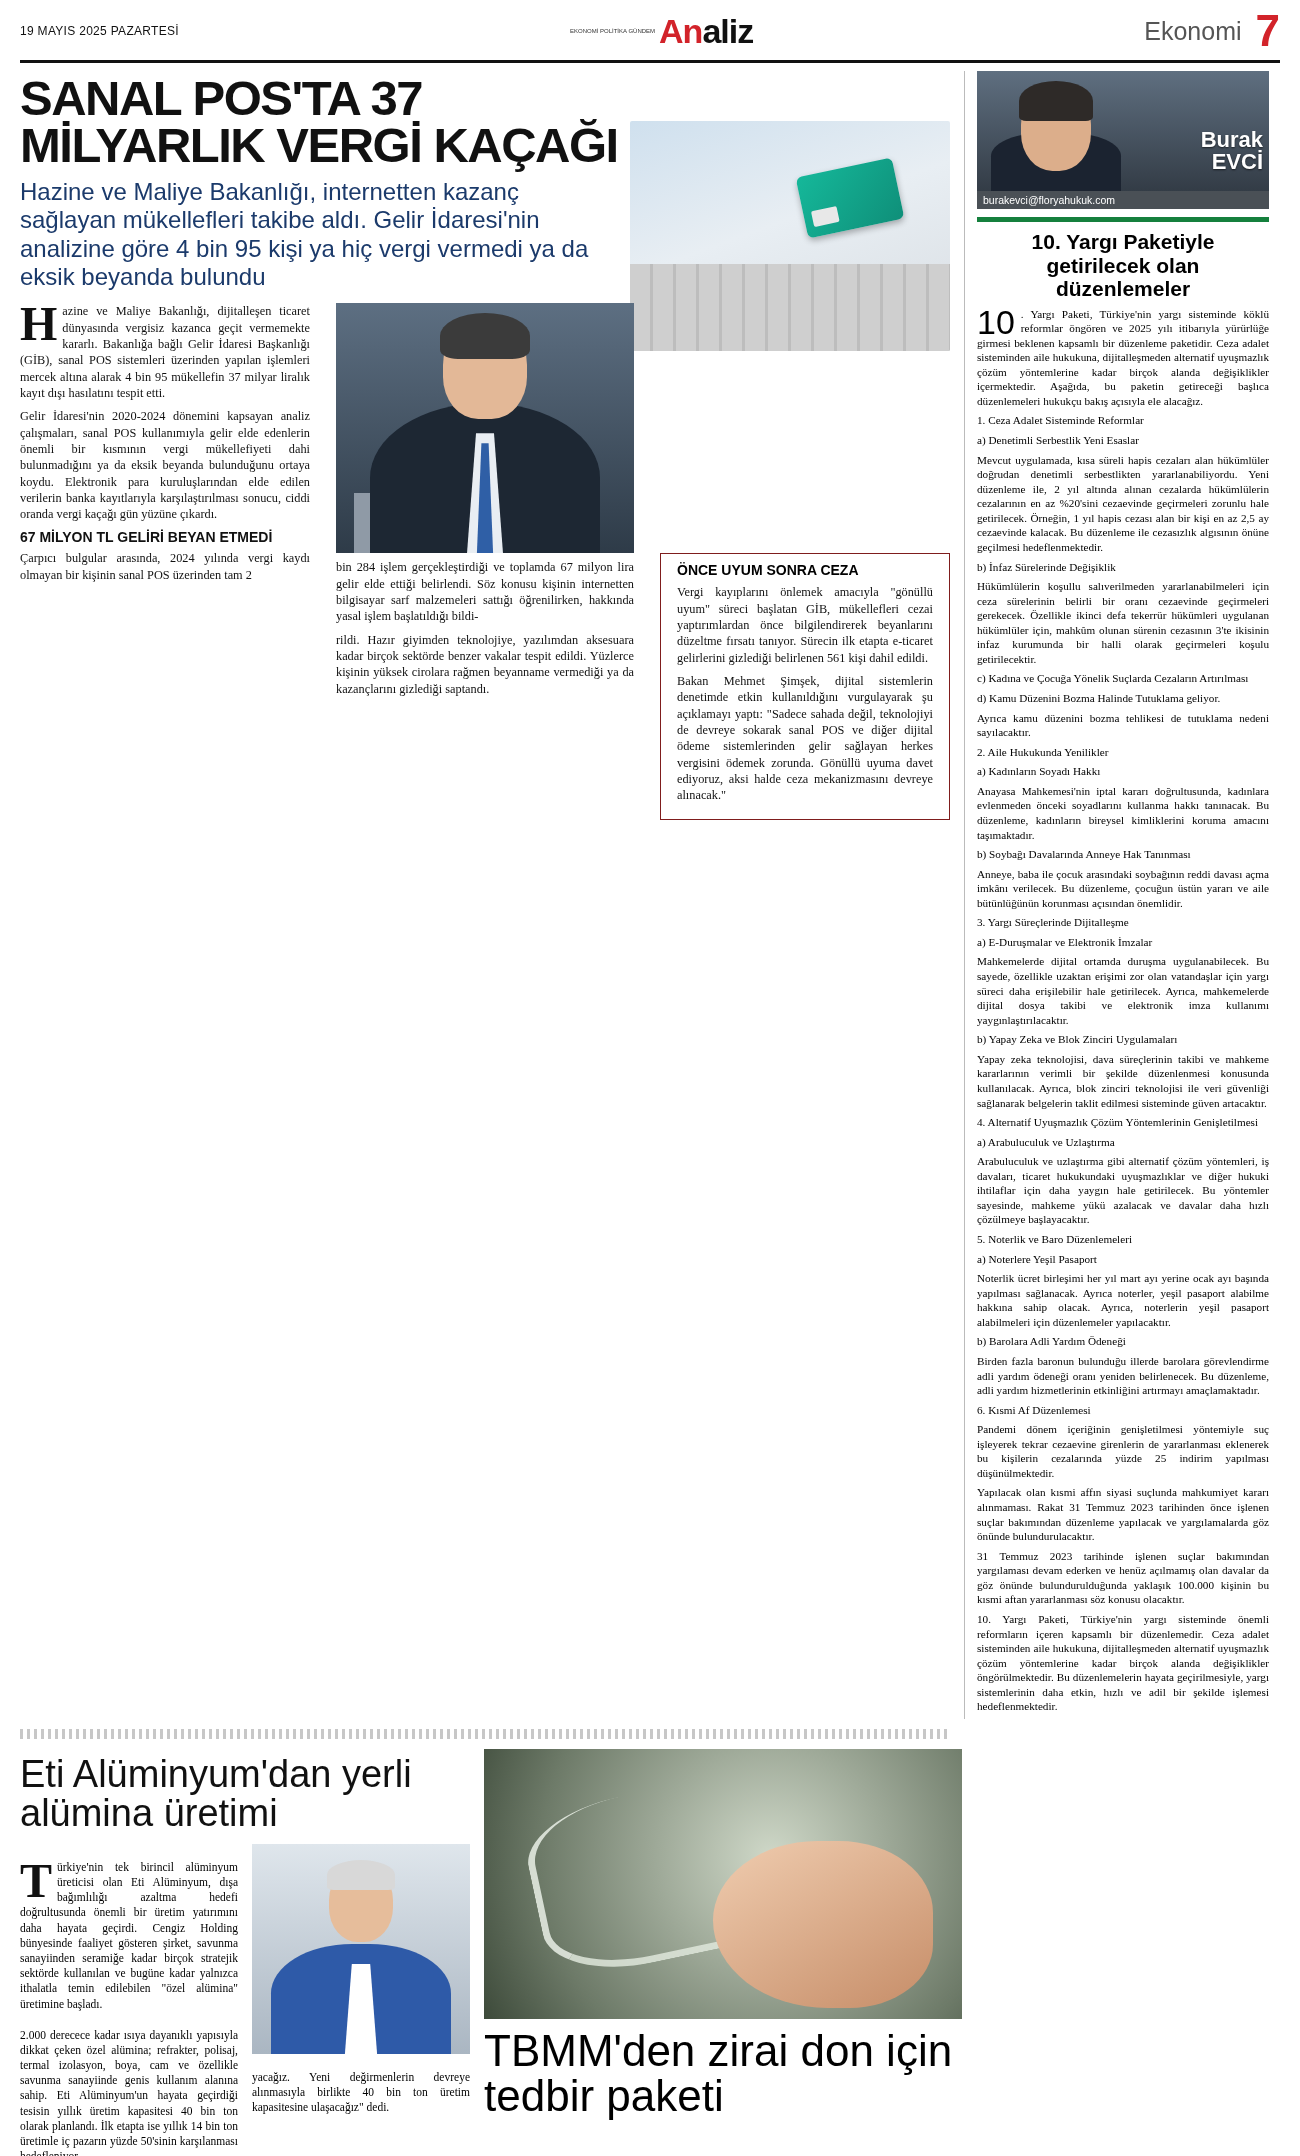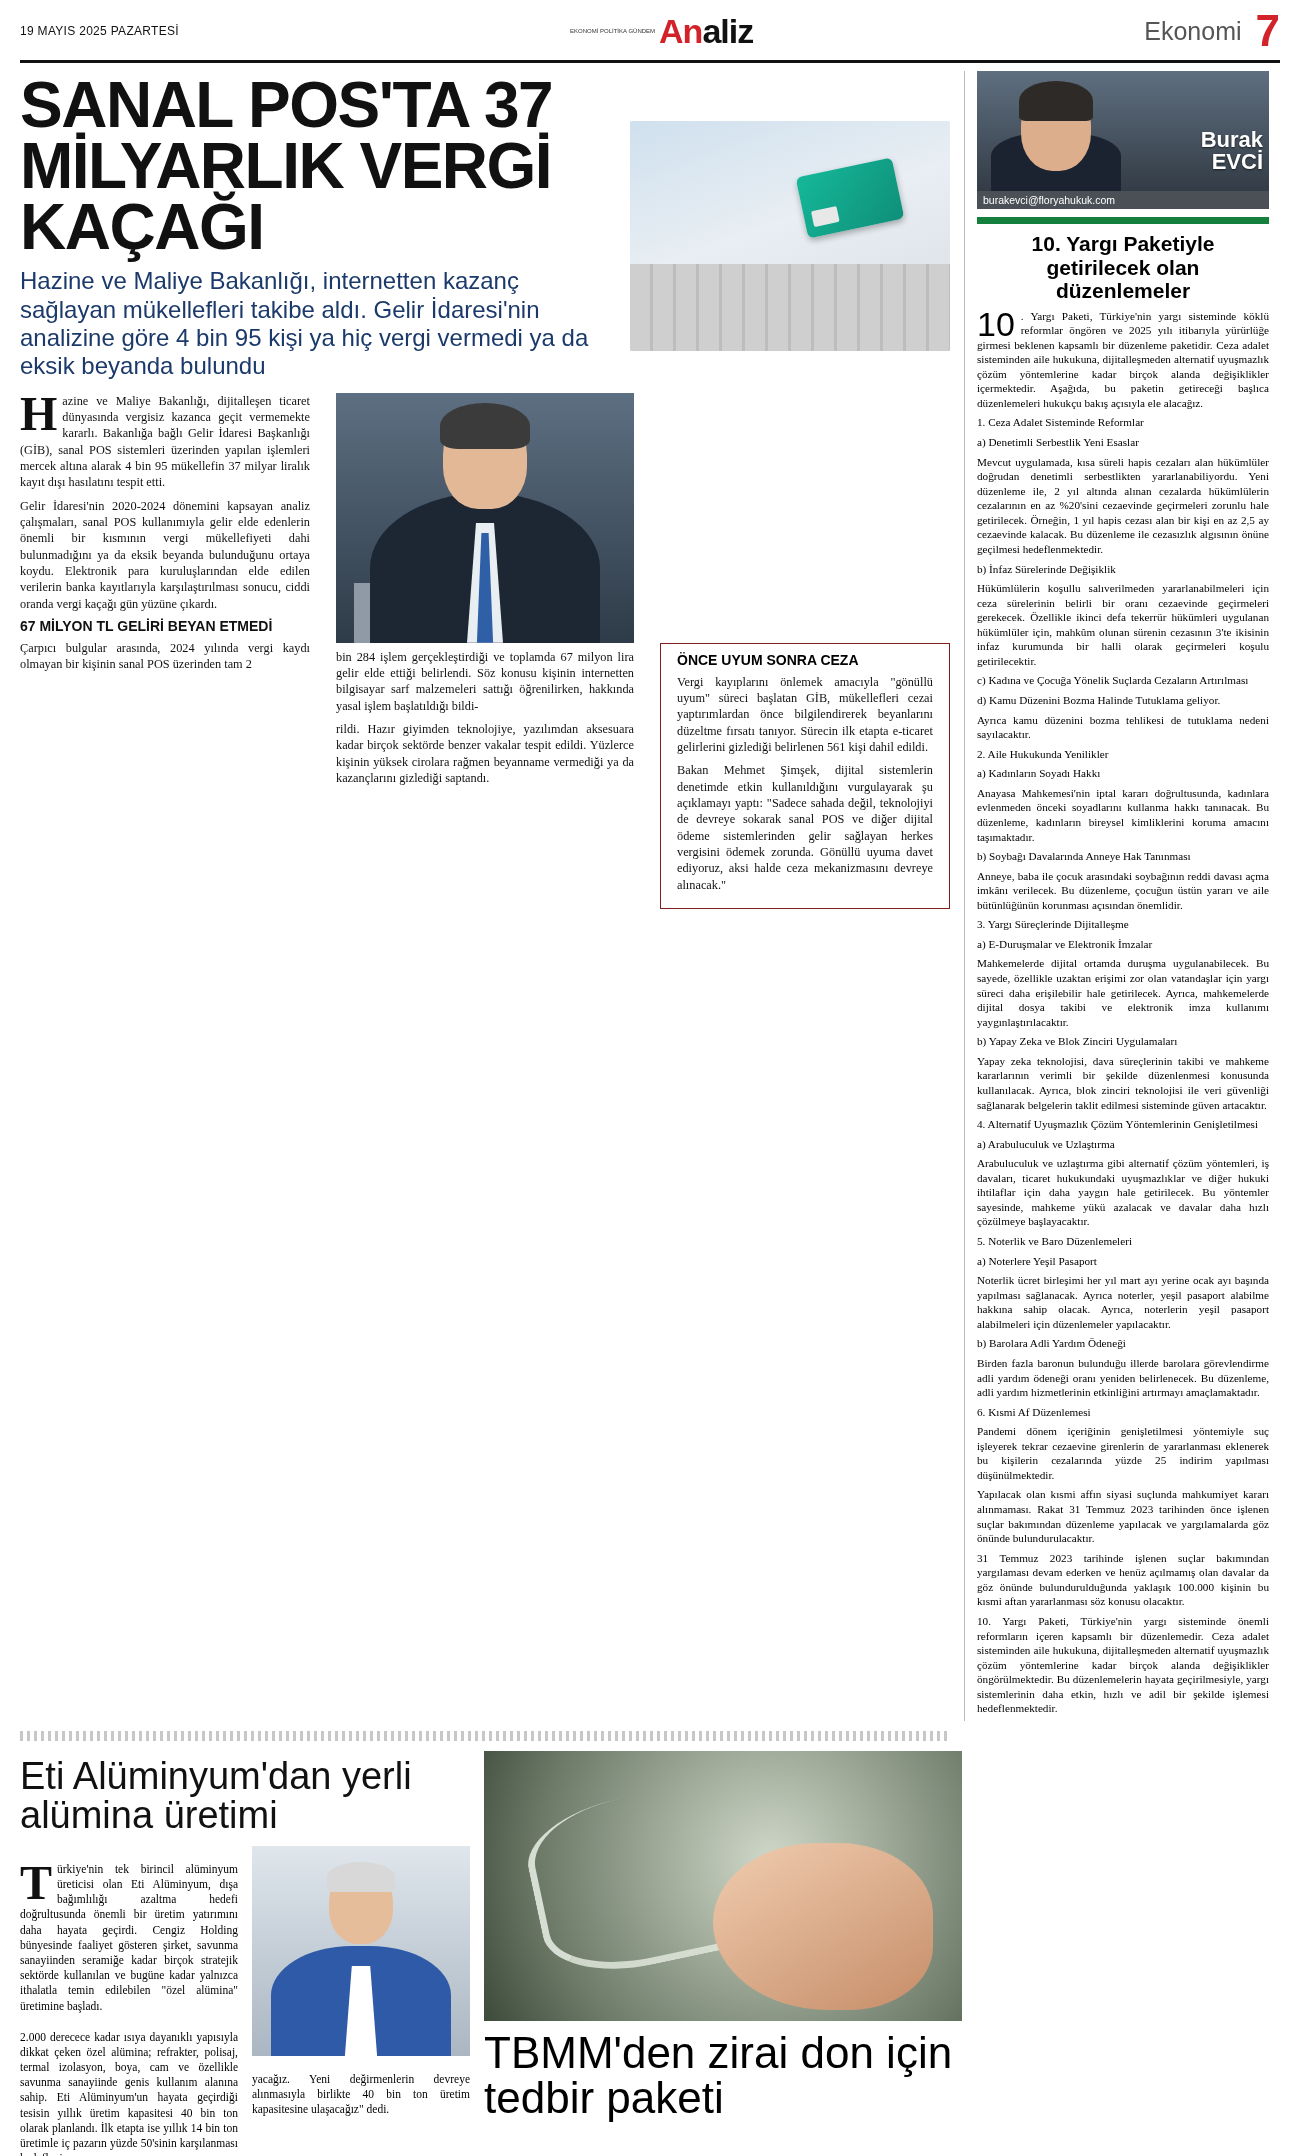--- a/index.html
+++ b/index.html
@@ -24,7 +24,7 @@
   .right{width:292px;border-left:1px solid #bbb;padding-left:12px;}
 
   
-  .headline{font-family:"Liberation Sans",sans-serif;font-weight:bold;font-size:64px;line-height:.95;letter-spacing:-1.5px;color:#111;margin:4px 0 0 0;text-transform:uppercase;}
+  .headline{font-family:"Liberation Sans",sans-serif;font-weight:bold;font-size:49px;line-height:.95;letter-spacing:-1.5px;color:#111;margin:4px 0 0 0;text-transform:uppercase;}
   .subhead{font-family:"Liberation Sans",sans-serif;font-size:24px;line-height:1.18;color:#1b3a6b;margin:10px 0 0 0;font-weight:500;}
   .hero-wrap{position:relative;}
   .hero-img{position:absolute;right:0;top:46px;width:320px;height:230px;border-radius:2px;overflow:hidden;}

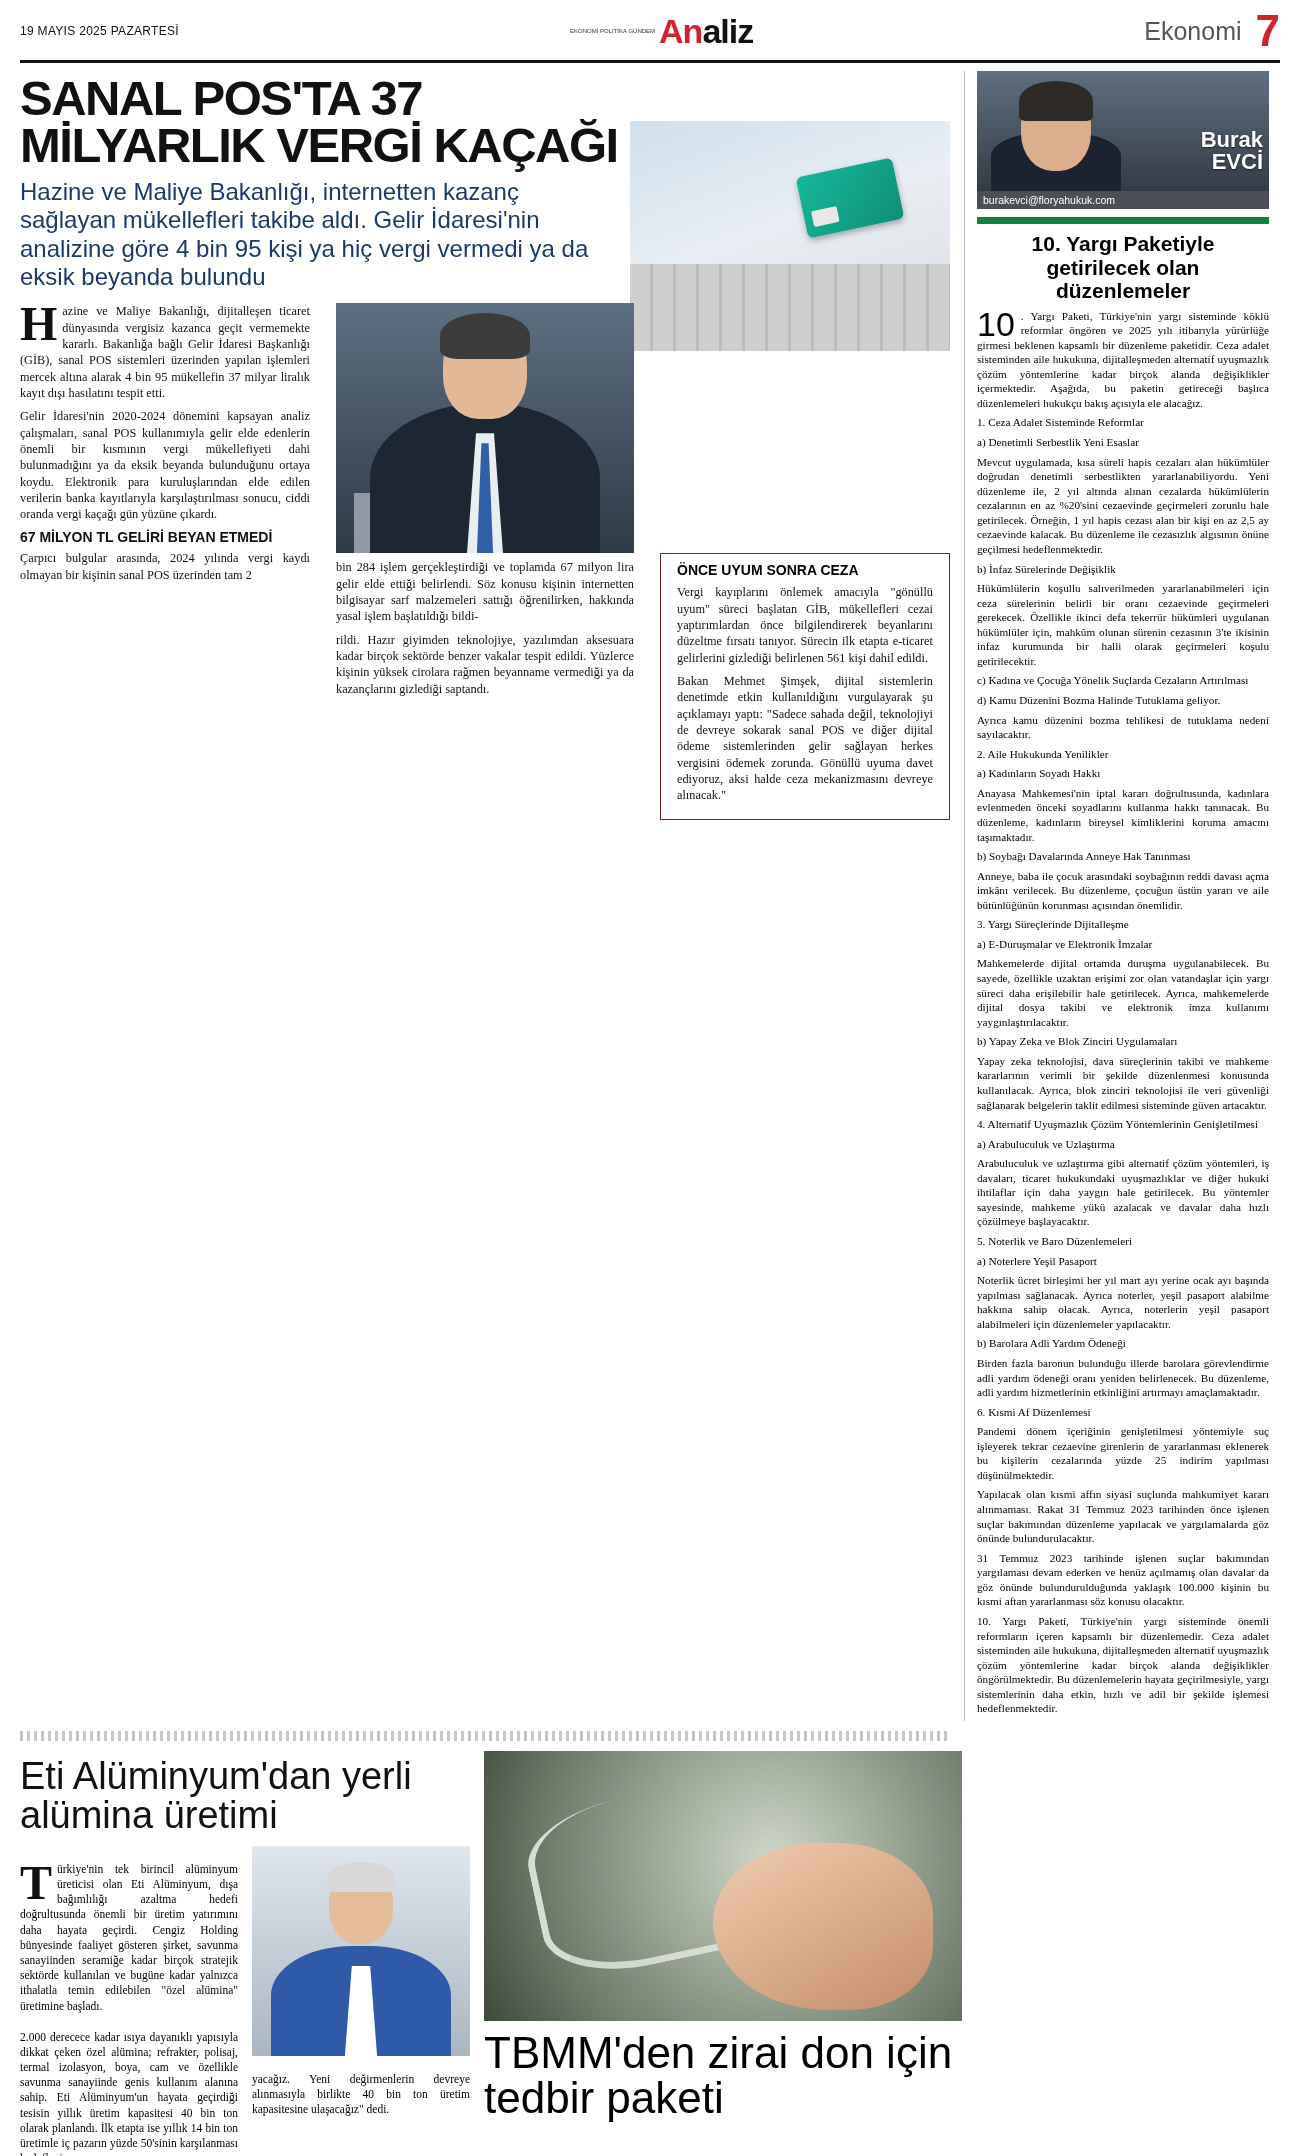--- a/index.html
+++ b/index.html
@@ -54,7 +54,7 @@
   .boxed h4{font-family:"Liberation Sans",sans-serif;font-weight:bold;font-size:14px;margin:0 0 6px 0;}
 
   
-  .author{position:relative;border-bottom:7px solid #15803d;padding-bottom:8px;}
+  .author{position:relative;border-bottom:5px solid #15803d;padding-bottom:8px;}
   .author-photo{width:100%;height:120px;background:linear-gradient(180deg,#5f6f80,#333c46);position:relative;overflow:hidden;}
   .ap-head{position:absolute;left:44px;top:16px;width:70px;height:84px;background:#dcae8b;border-radius:45%;}
   .ap-hair{position:absolute;left:42px;top:10px;width:74px;height:40px;background:#2e2a28;border-radius:50% 50% 10% 10%;}

